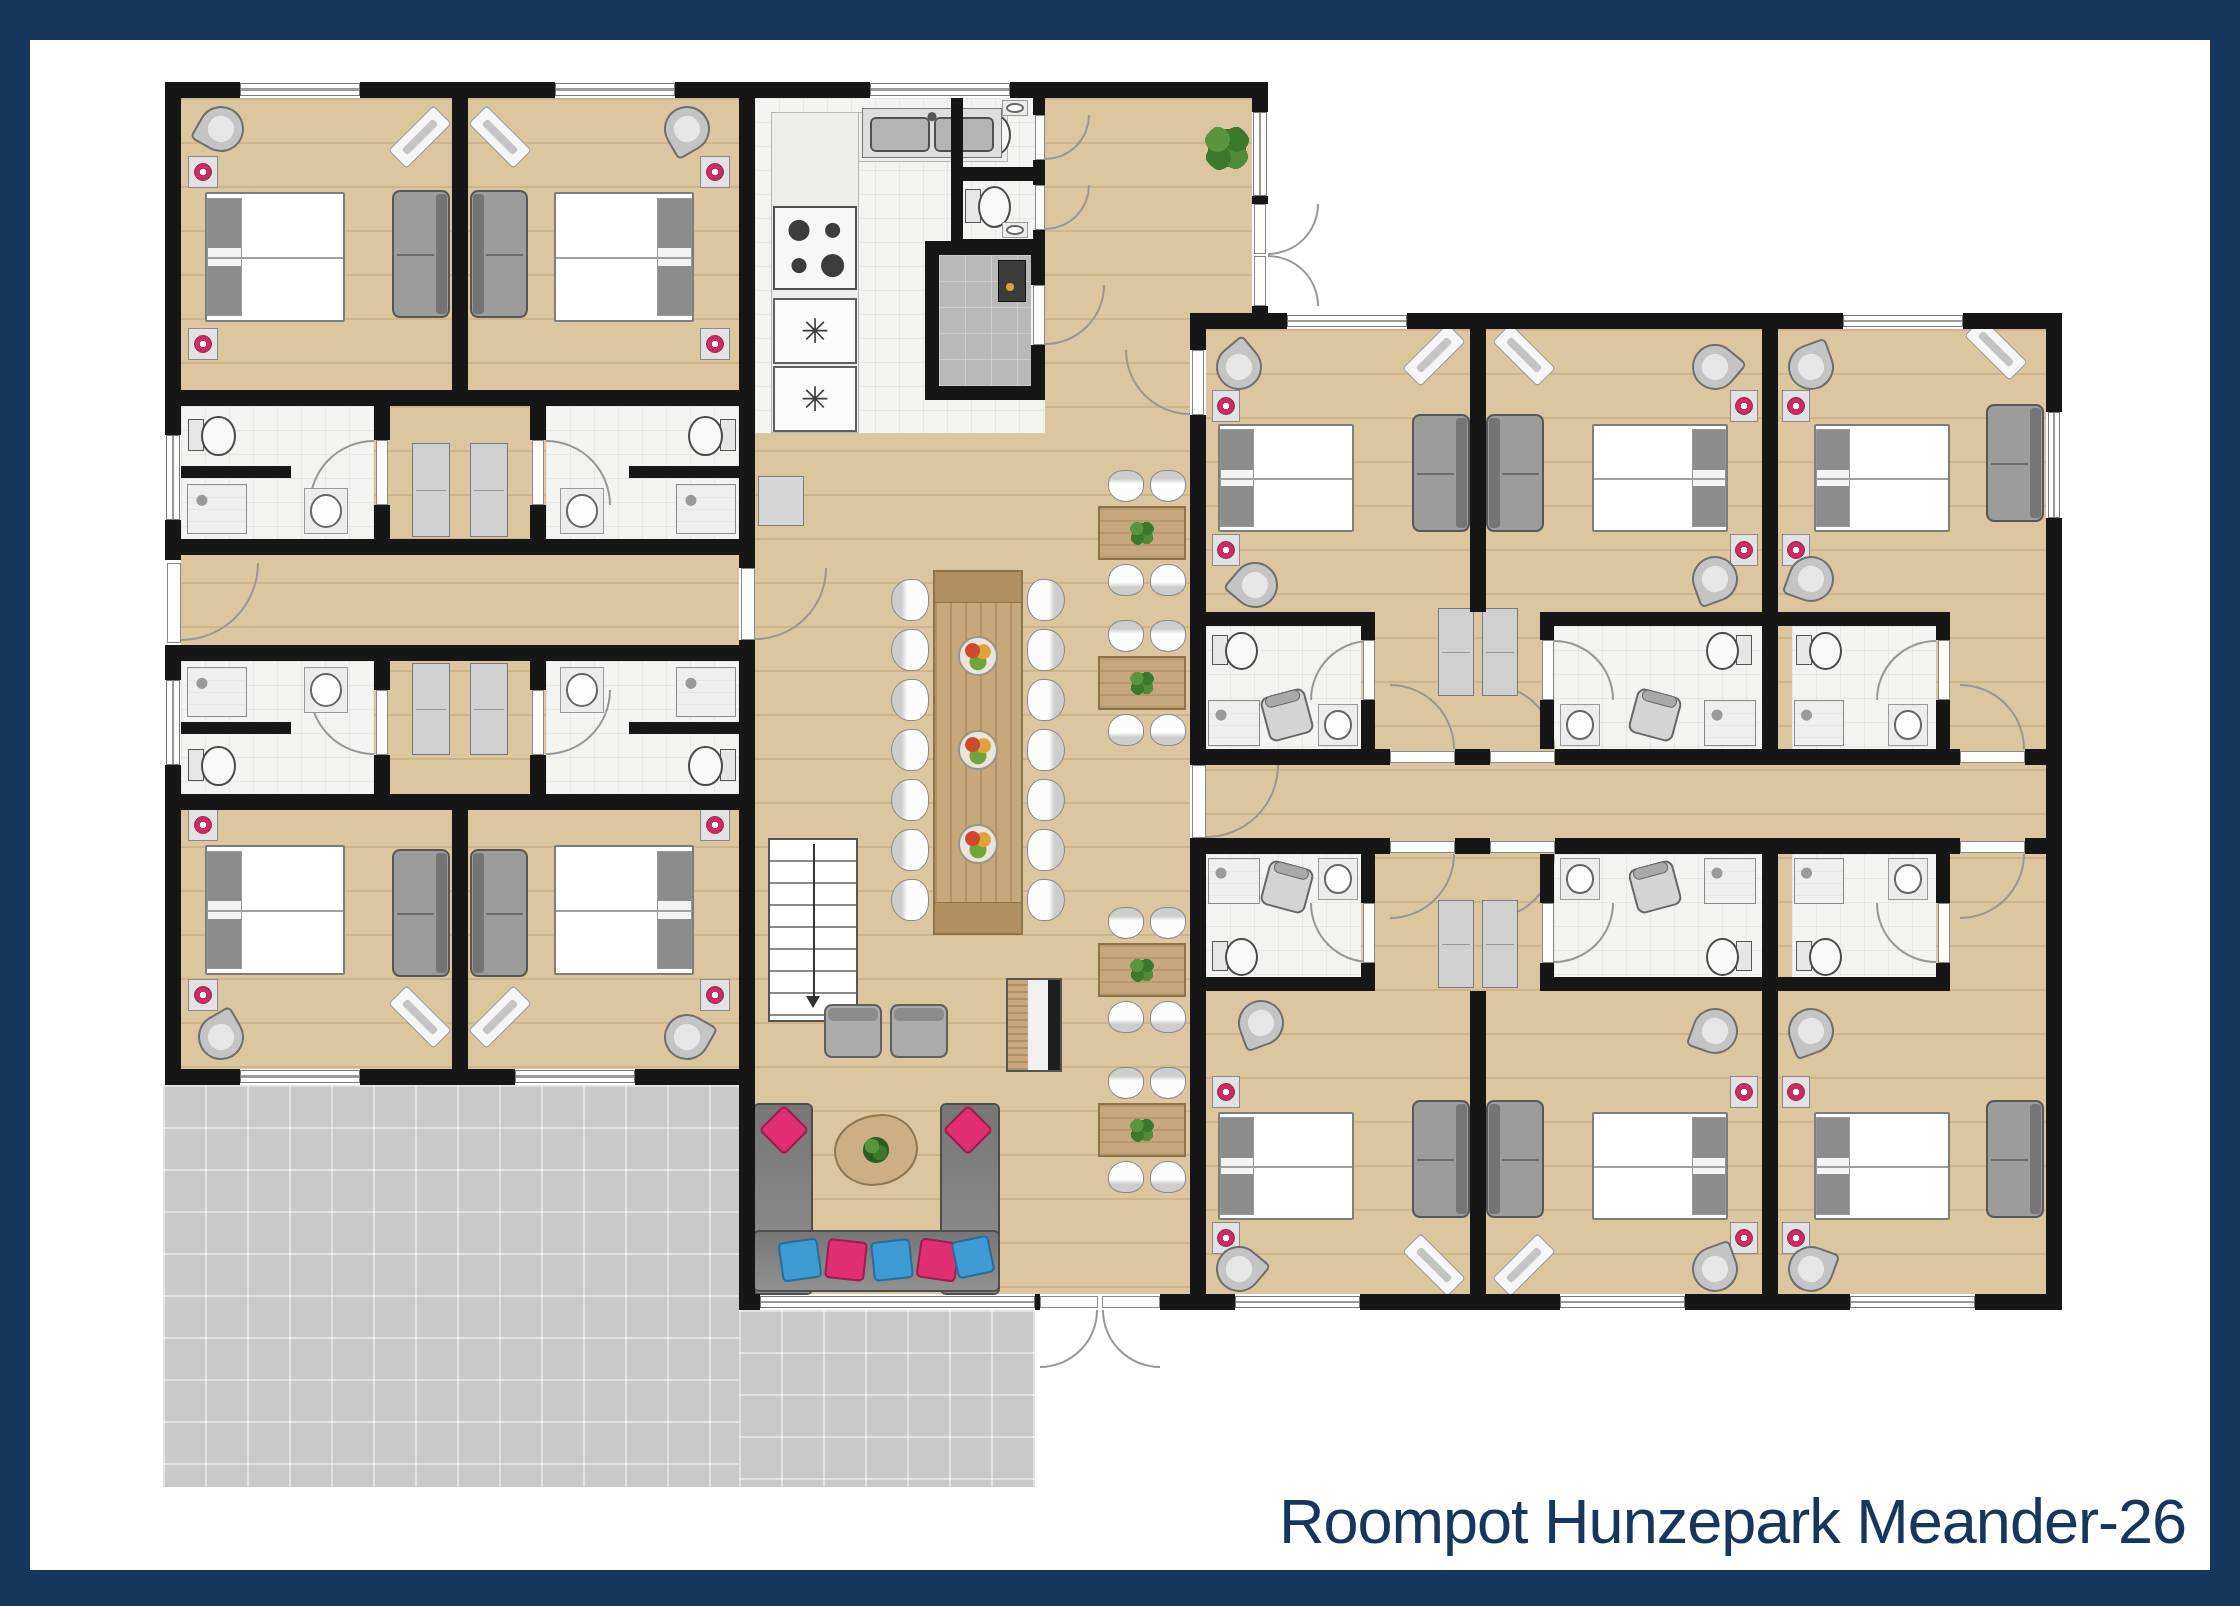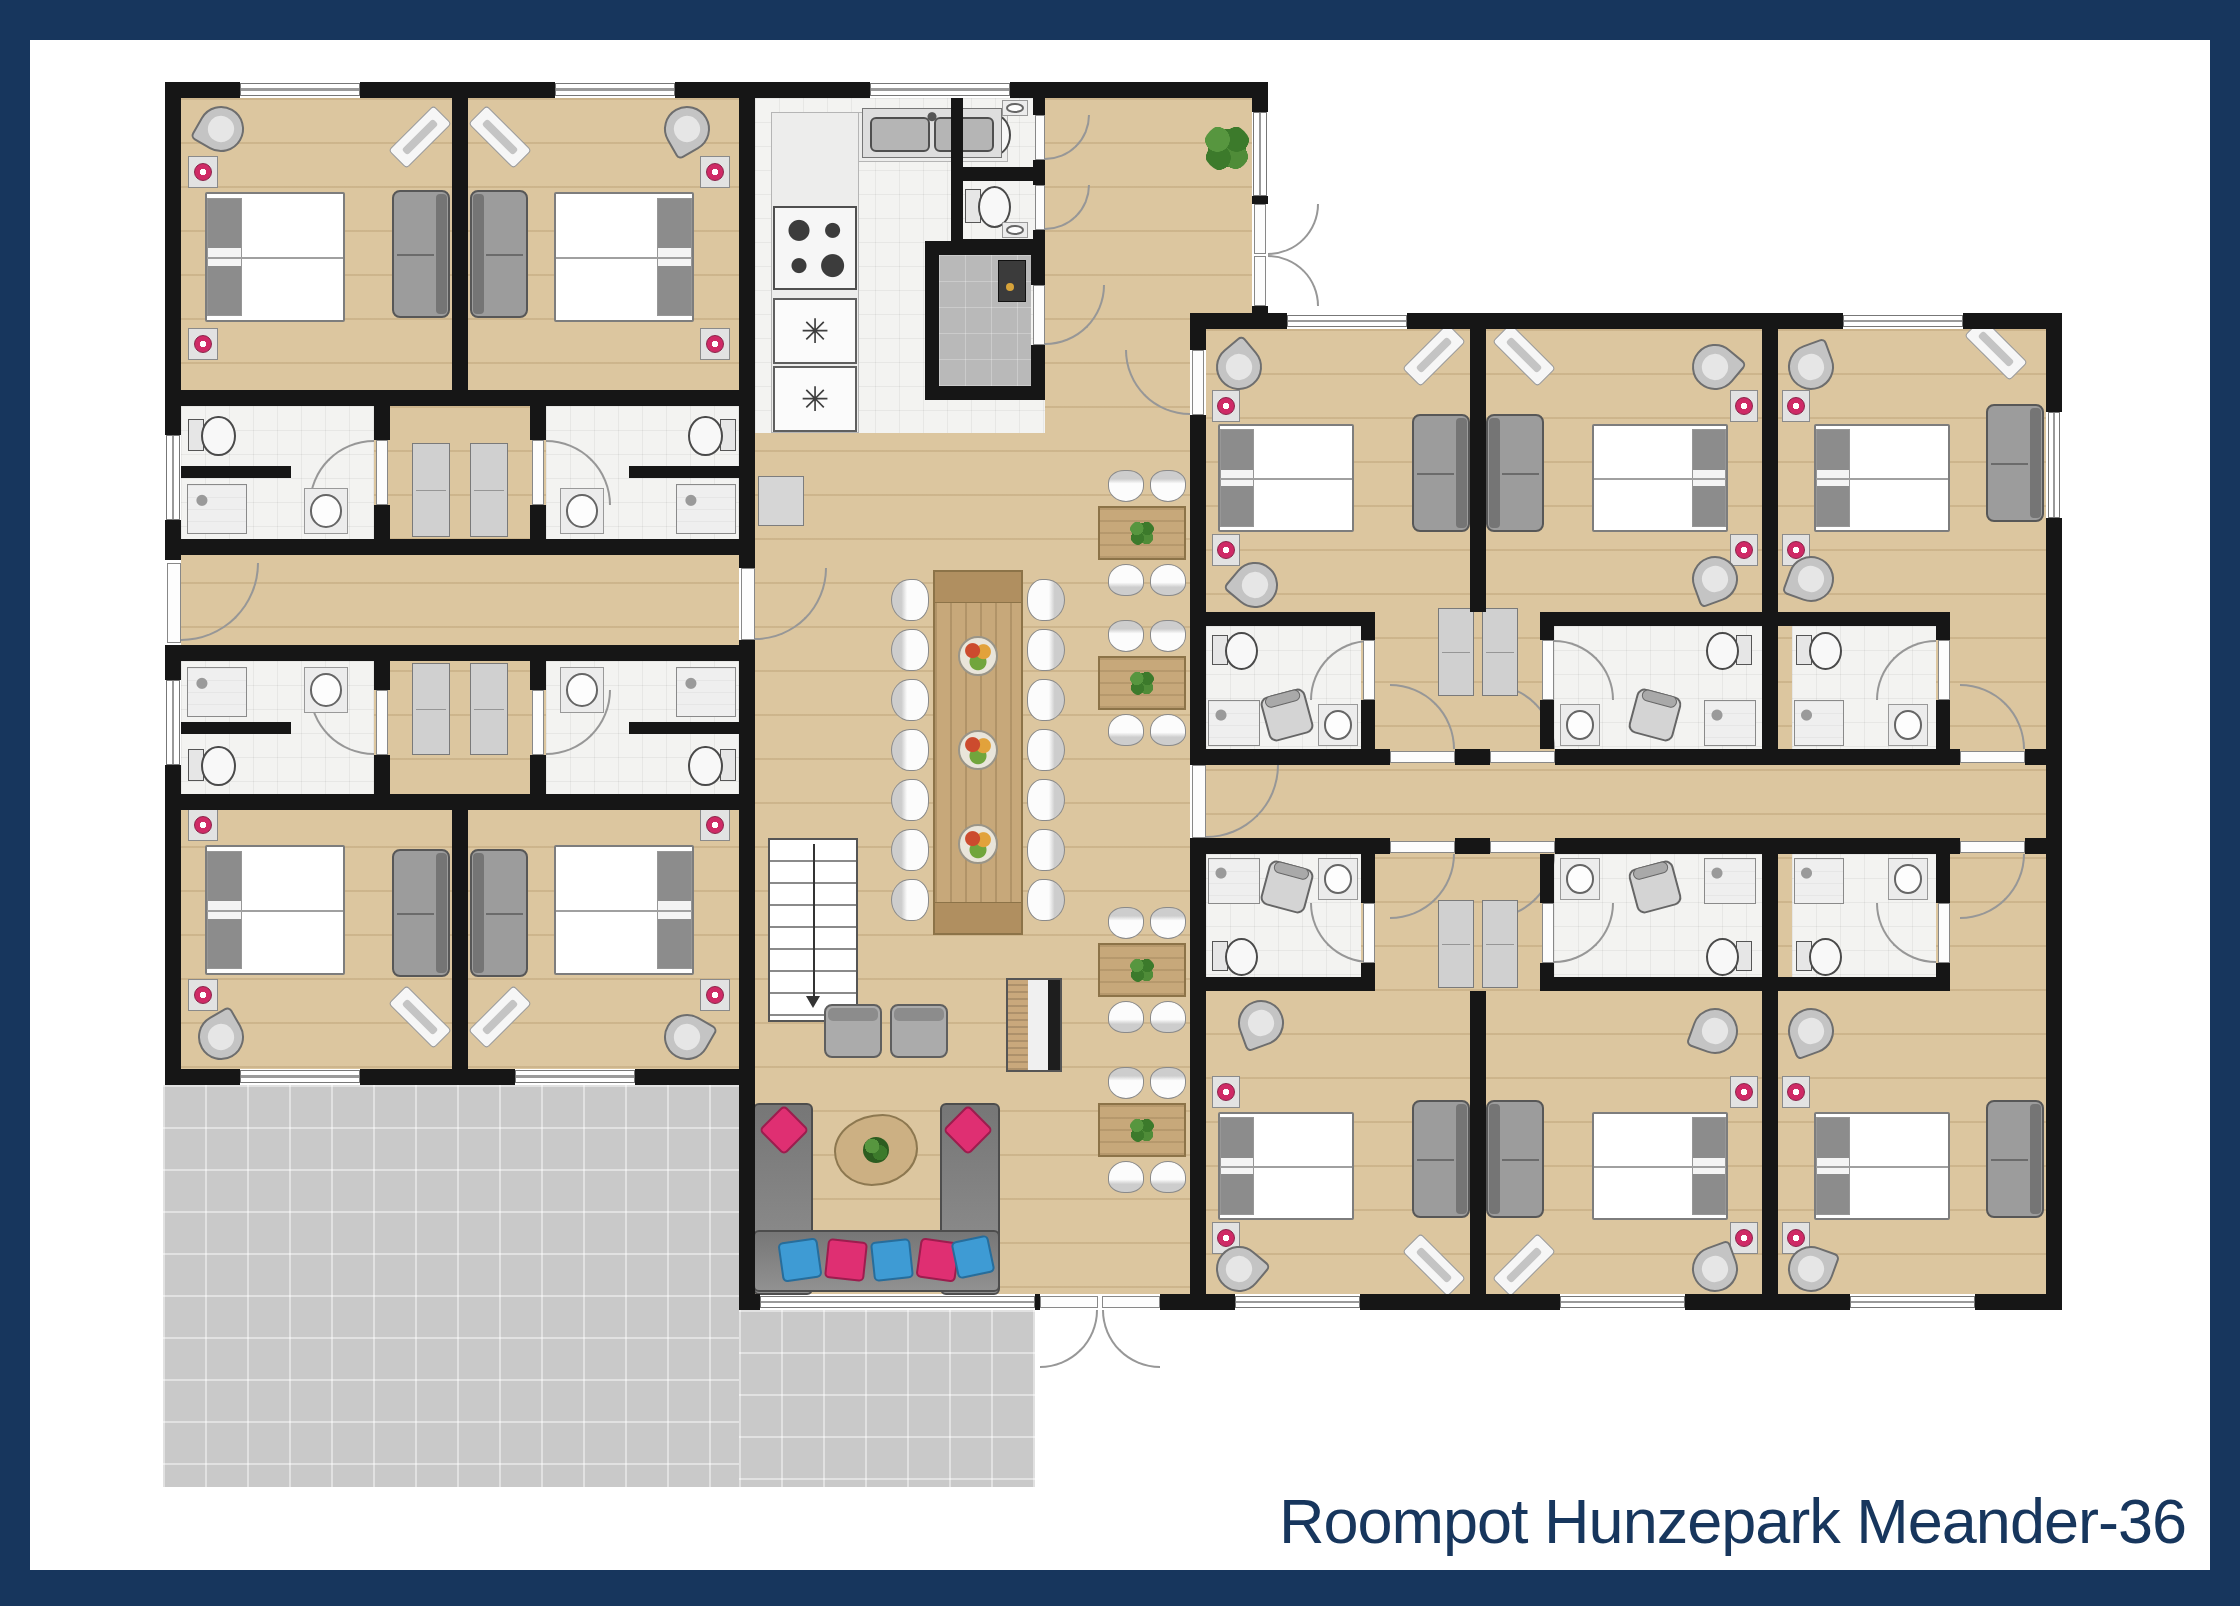--- a/index.html
+++ b/index.html
@@ -503,7 +503,7 @@
   <div class="bar bar-left"></div>
   <div class="bar bar-right"></div>
   <div class="bar bar-bottom"></div>
-  <div class="title">Roompot Hunzepark Meander-36</div>
+  <div class="title">Roompot Hunzepark Meander-26</div>
 </div>
 
 </body></html>

